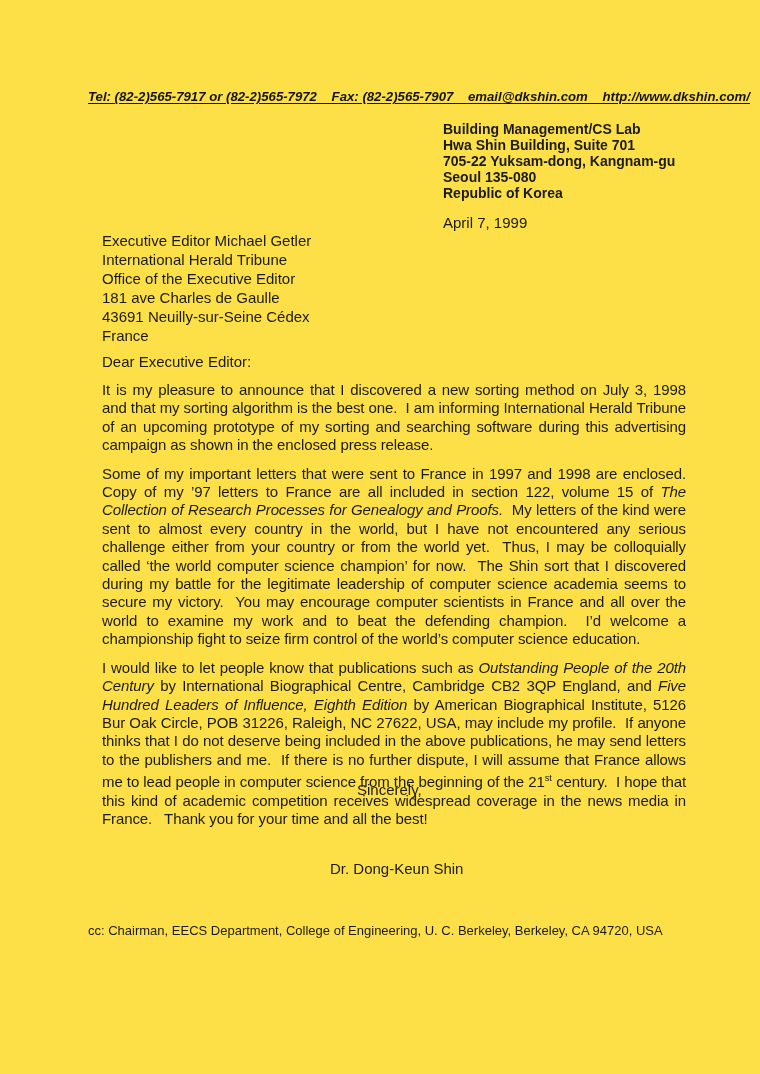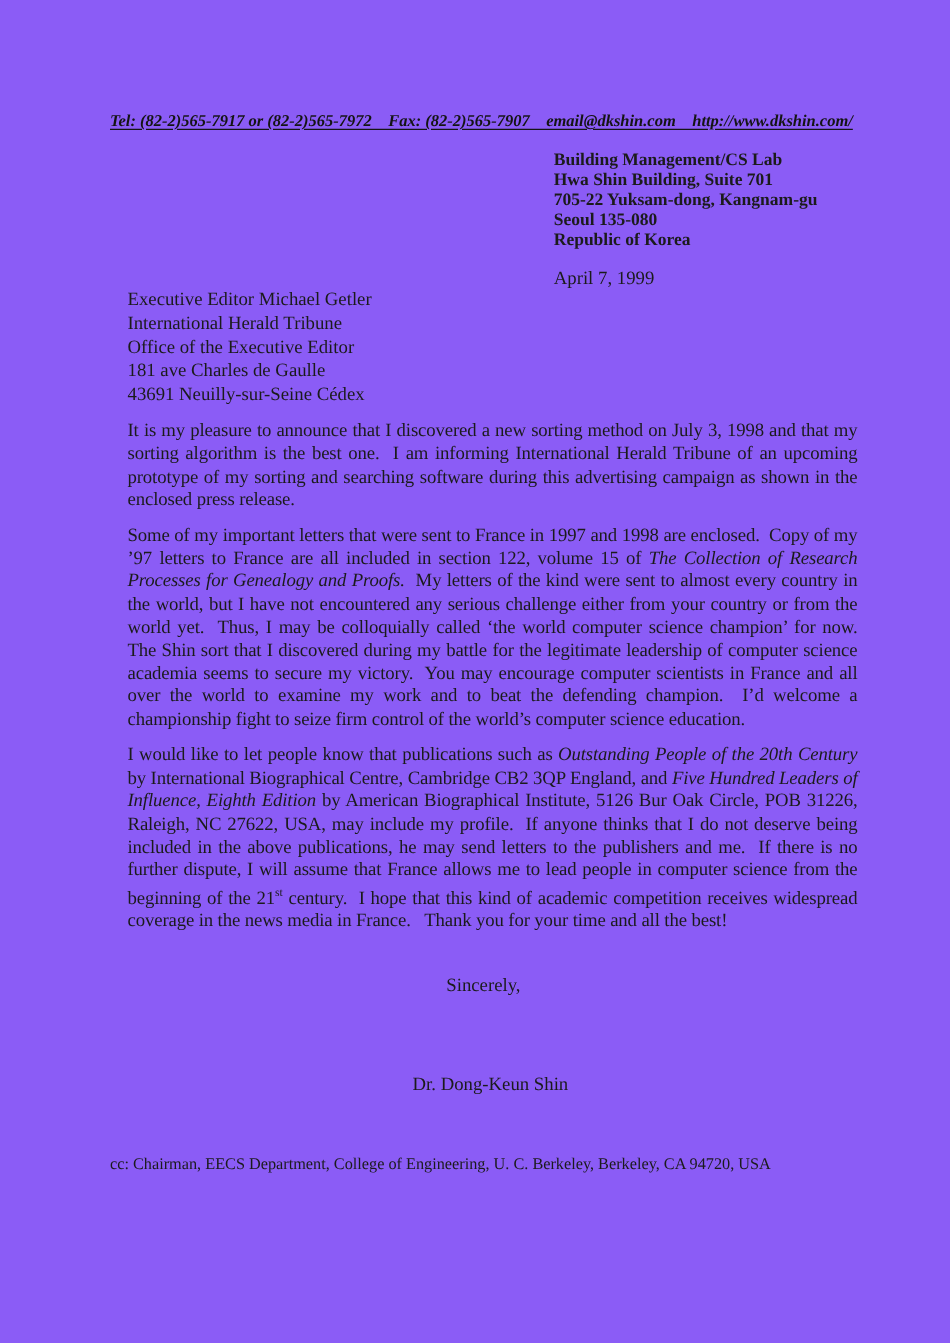--- a/index.html
+++ b/index.html
@@ -4,8 +4,8 @@
 <style>
   html,body { margin:0; padding:0; background:#ffffff; }
   .page {
-    position:relative; width:760px; height:1074px; background:#8b5cf6;
-    font-family:Liberation Serif, serif; color:#1b1b1b;
+    position:relative; width:760px; height:1074px; background:#fde047;
+    font-family:Liberation Sans, sans-serif; color:#1b1b1b;
     overflow:hidden;
   }
   .tagline {

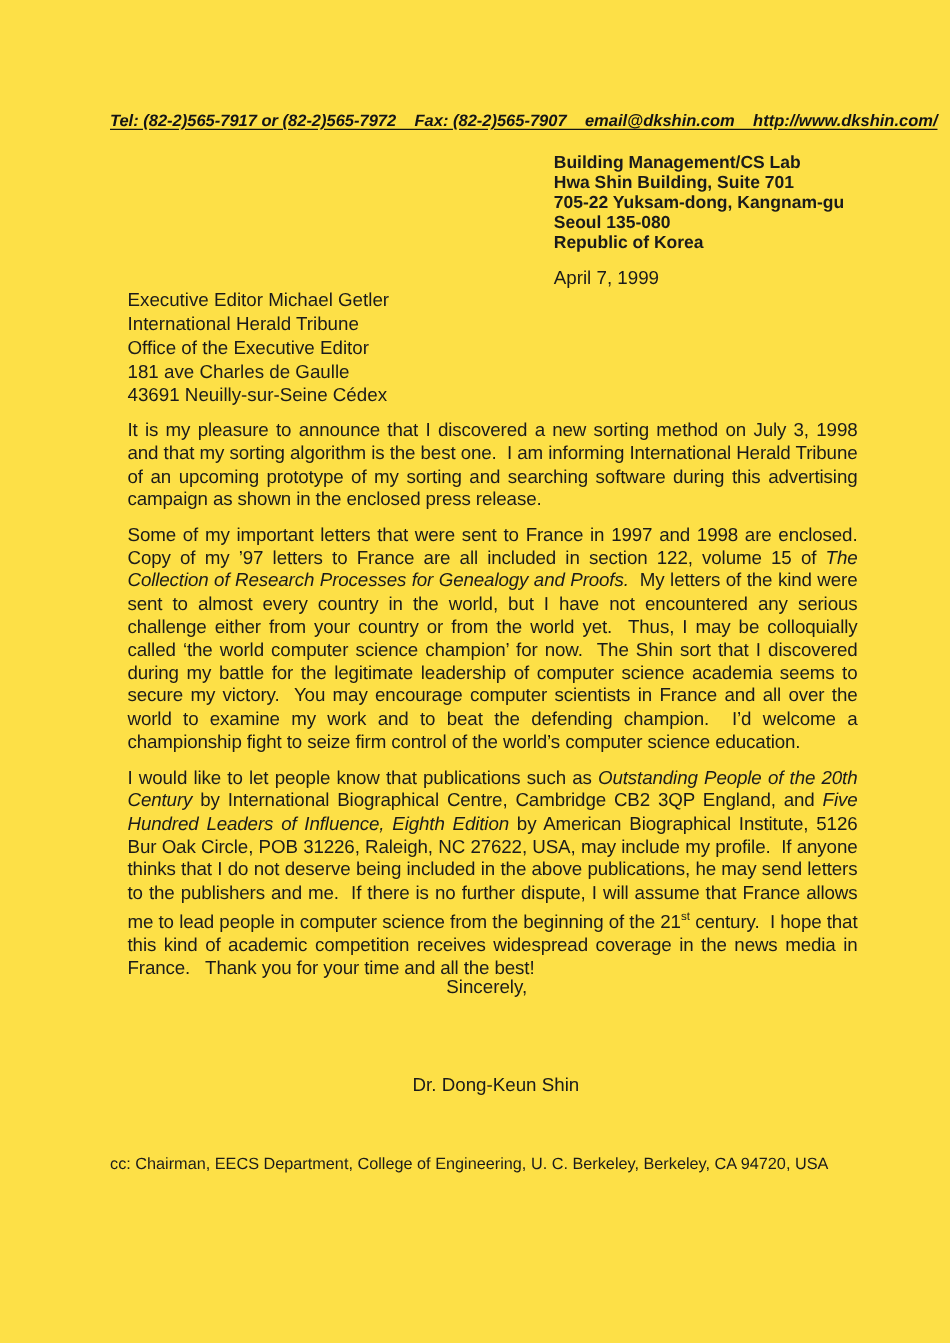--- a/index.html
+++ b/index.html
@@ -53,6 +53,7 @@
       <div class="recipient-line">Office of the Executive Editor</div>
       <div class="recipient-line">181 ave Charles de Gaulle</div>
       <div class="recipient-line">43691 Neuilly-sur-Seine Cédex</div>
+      <div class="recipient-line">France</div>
     </div>
 
 

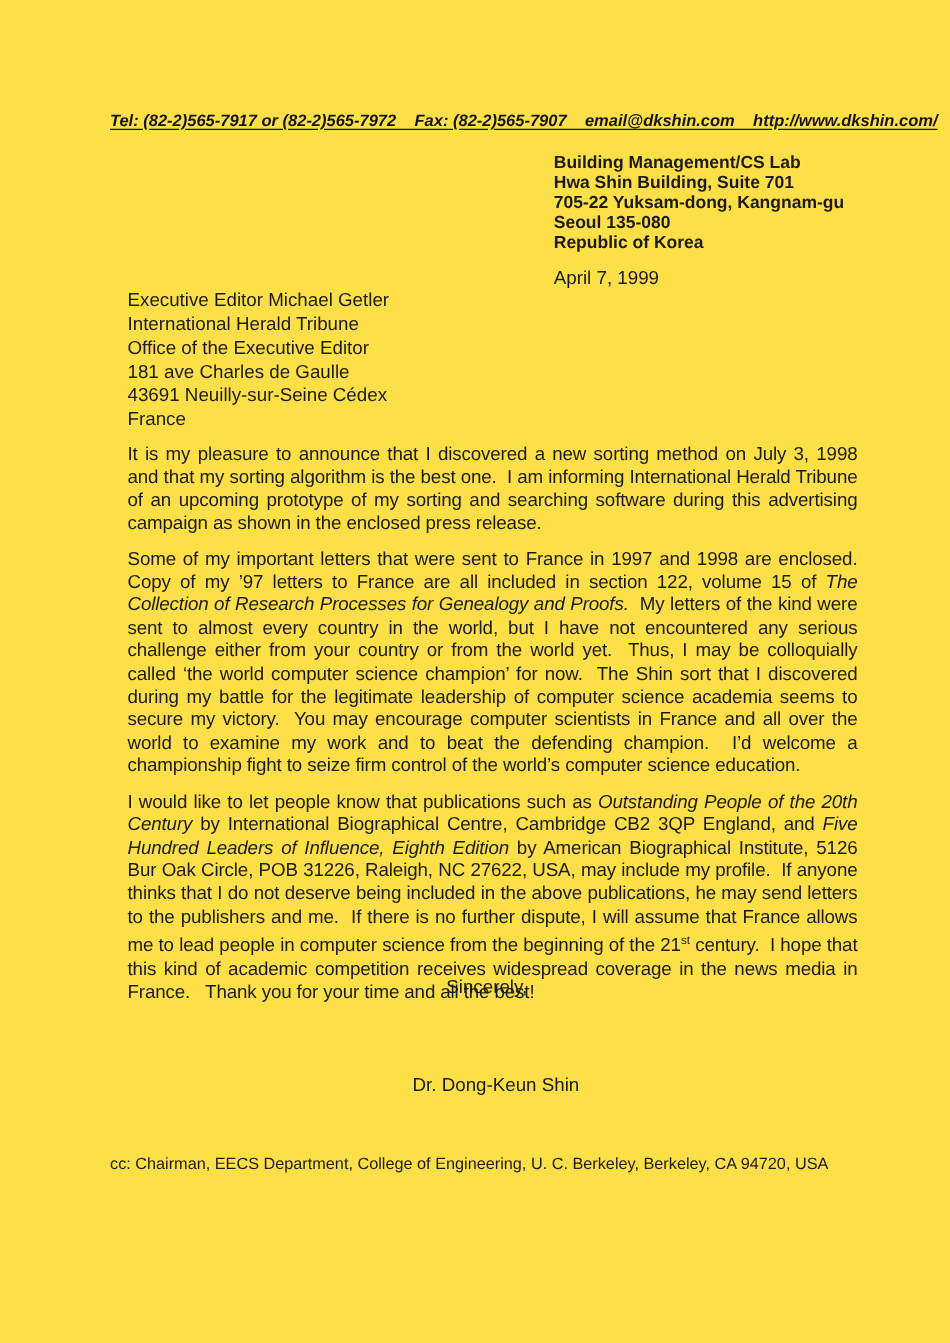--- a/index.html
+++ b/index.html
@@ -56,6 +56,7 @@
       <div class="recipient-line">France</div>
     </div>
 
+    <div class="salutation">Dear Executive Editor:</div>
 
     <p class="para"><span>It is my pleasure to announce that I discovered a new sorting method on July 3, 1998 and that my sorting algorithm is the best one.  I am informing International Herald Tribune of an upcoming prototype of my sorting and searching software during this advertising campaign as shown in the enclosed press release.</span></p>
 

